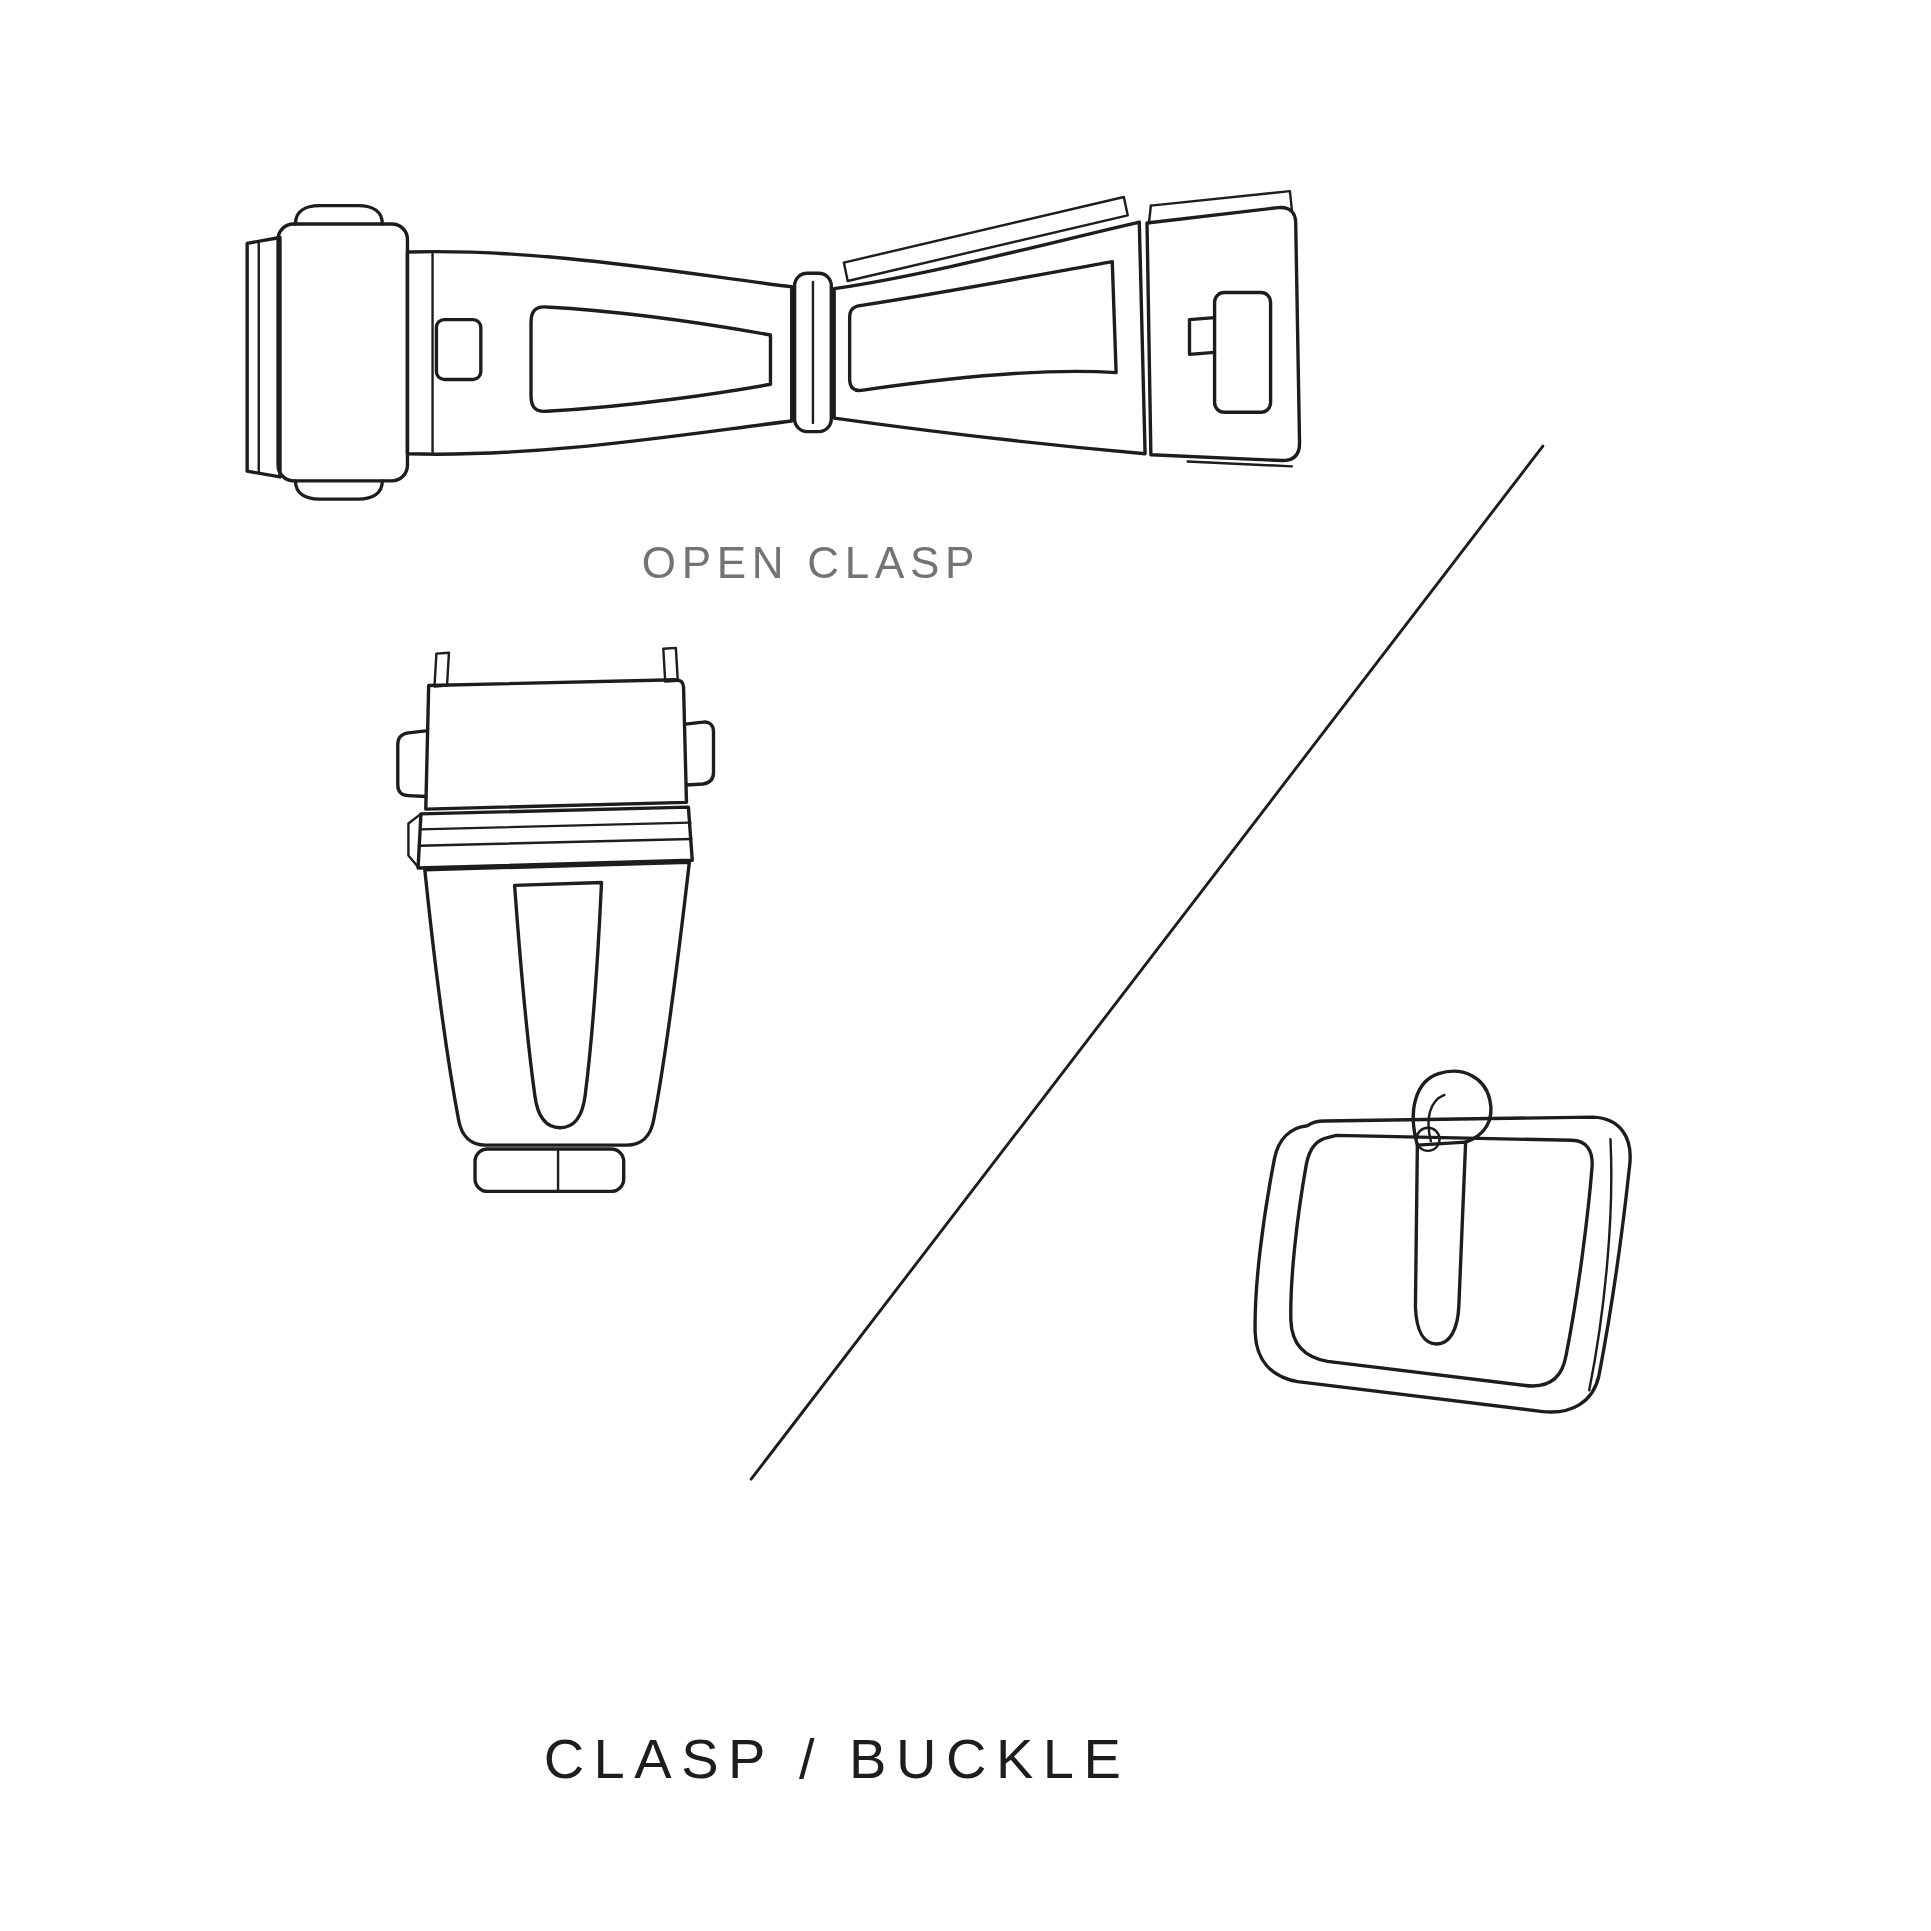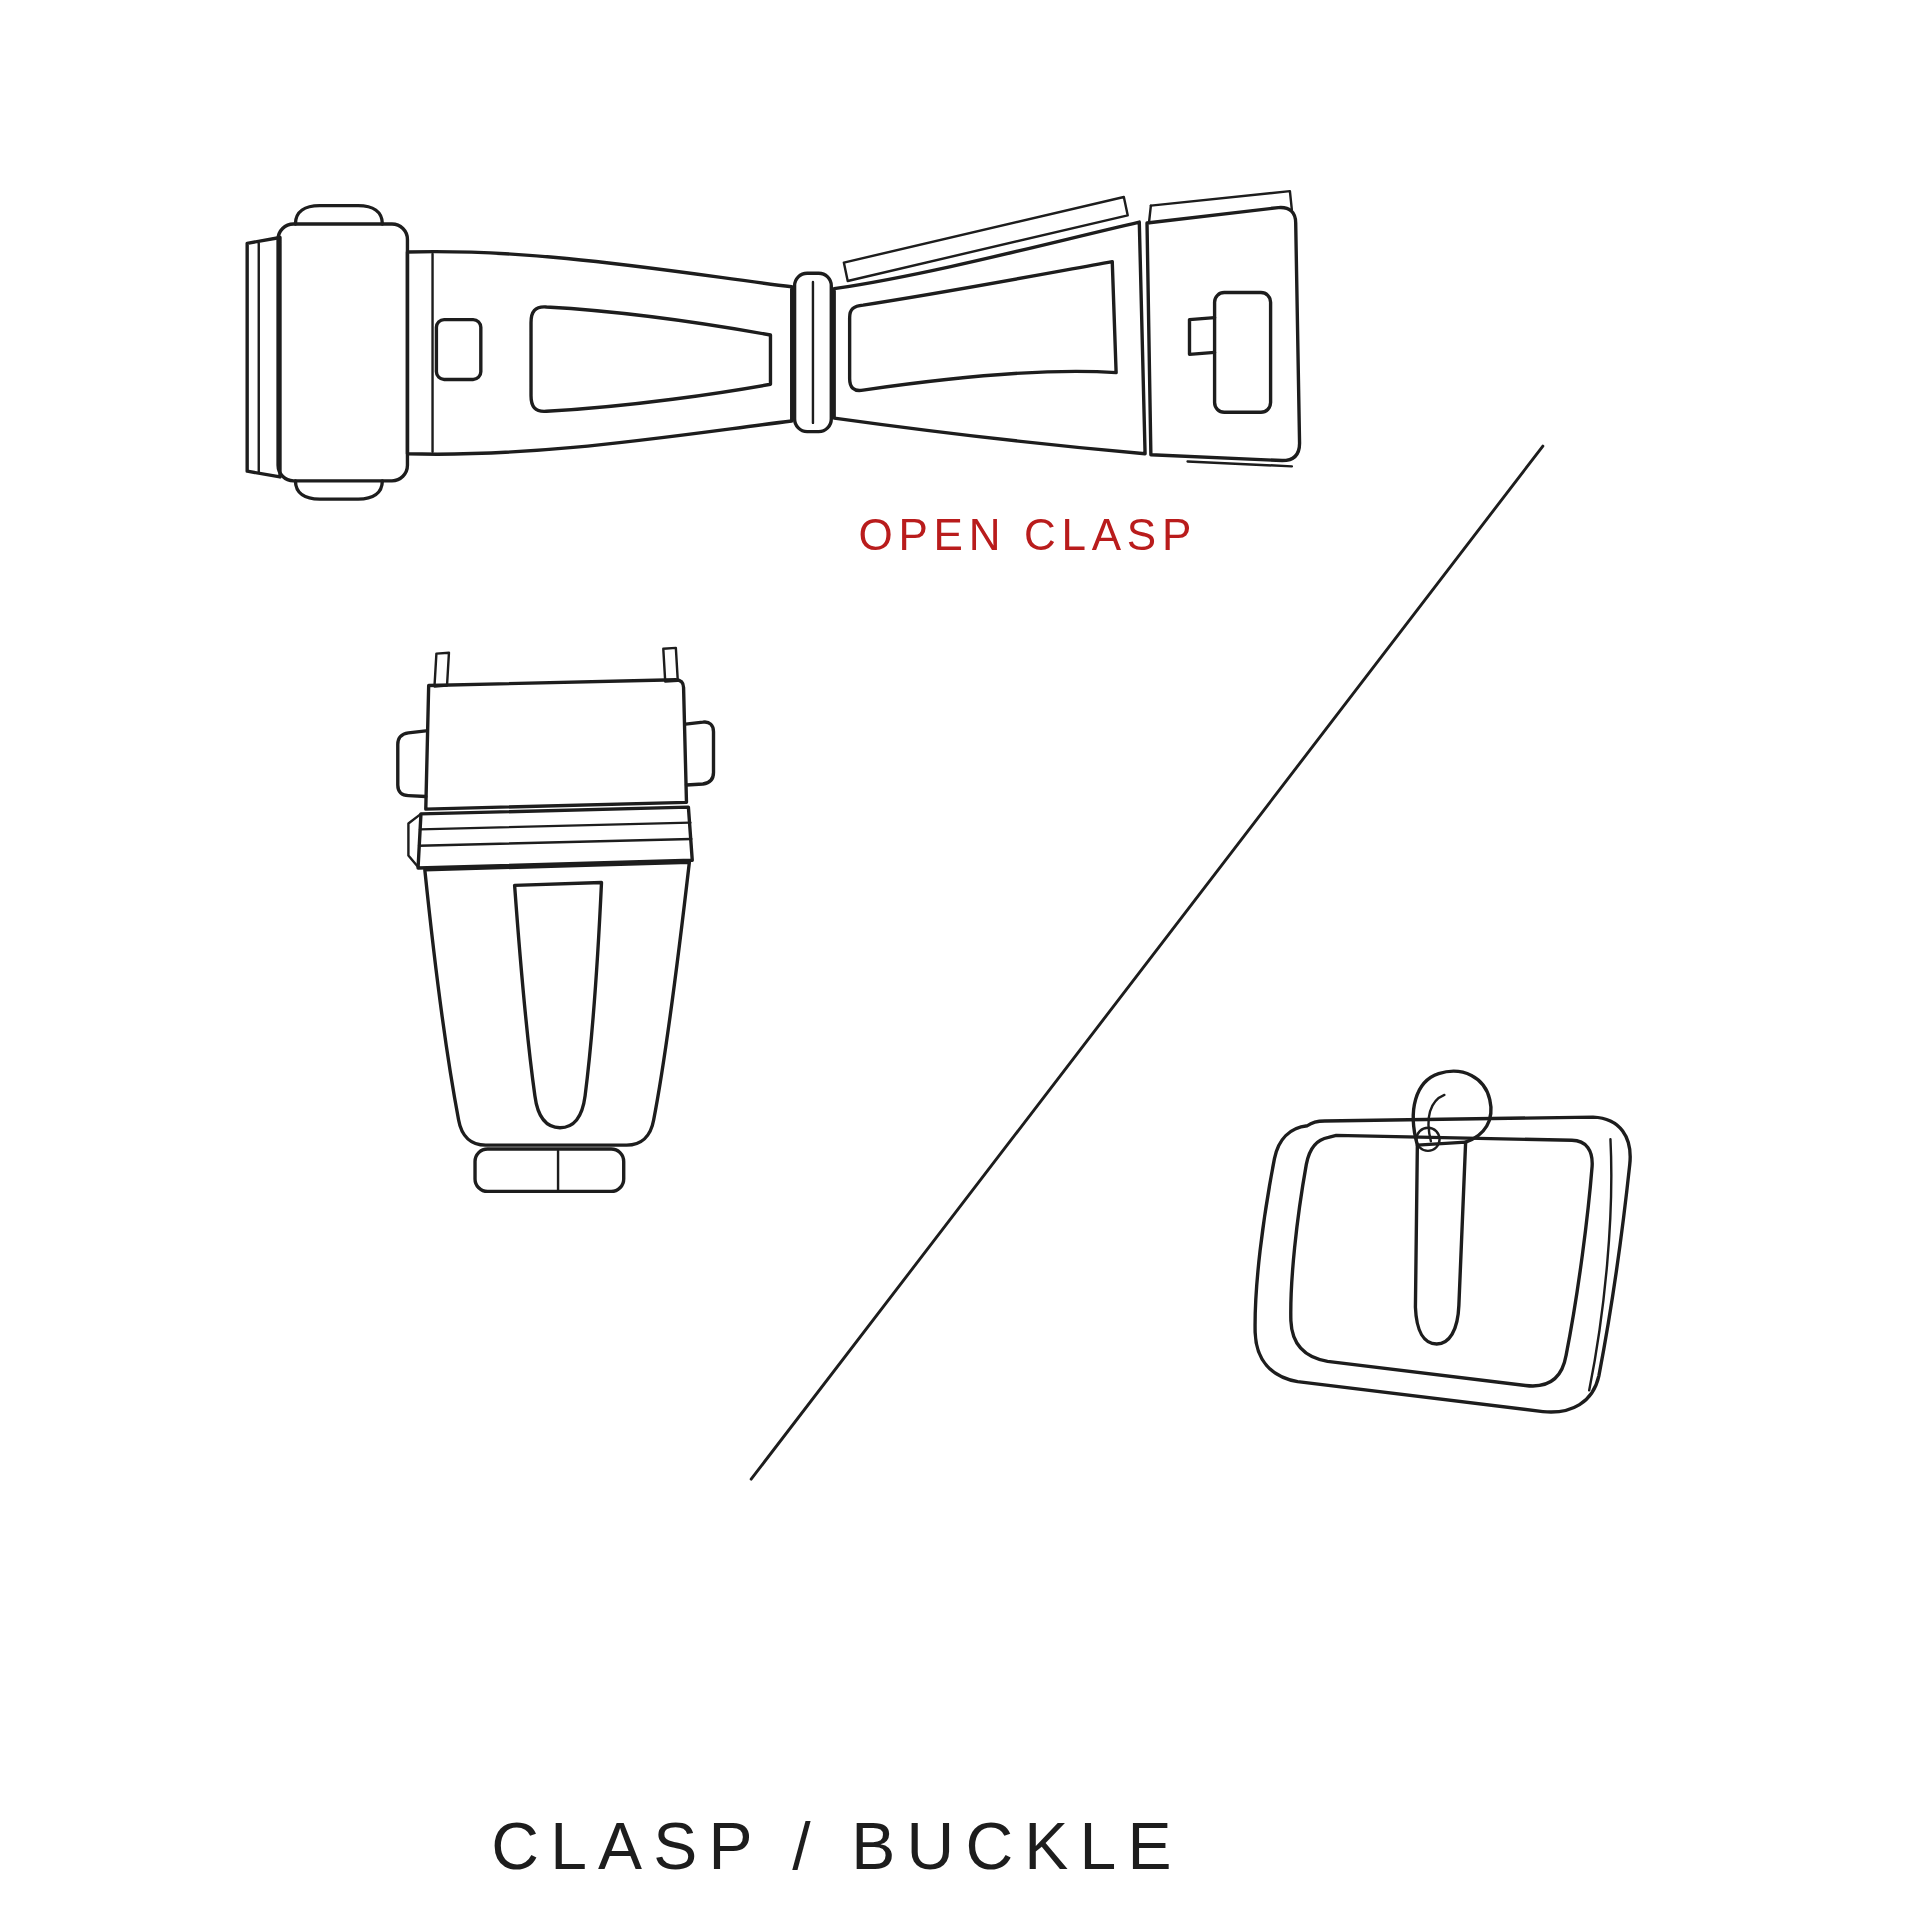--- a/index.html
+++ b/index.html
@@ -22,12 +22,13 @@
   }
   .caption {
     position: absolute;
-    text-align: right;
-    color: #b91c1c;
+    text-align: center;
+    color: #737373;
     font-size: 44px;
     letter-spacing: 0.13em;
     font-weight: 400;
     white-space: nowrap;
+    margin-top: 28px;
   }
   .caption-open-clasp {
     left: 425px;

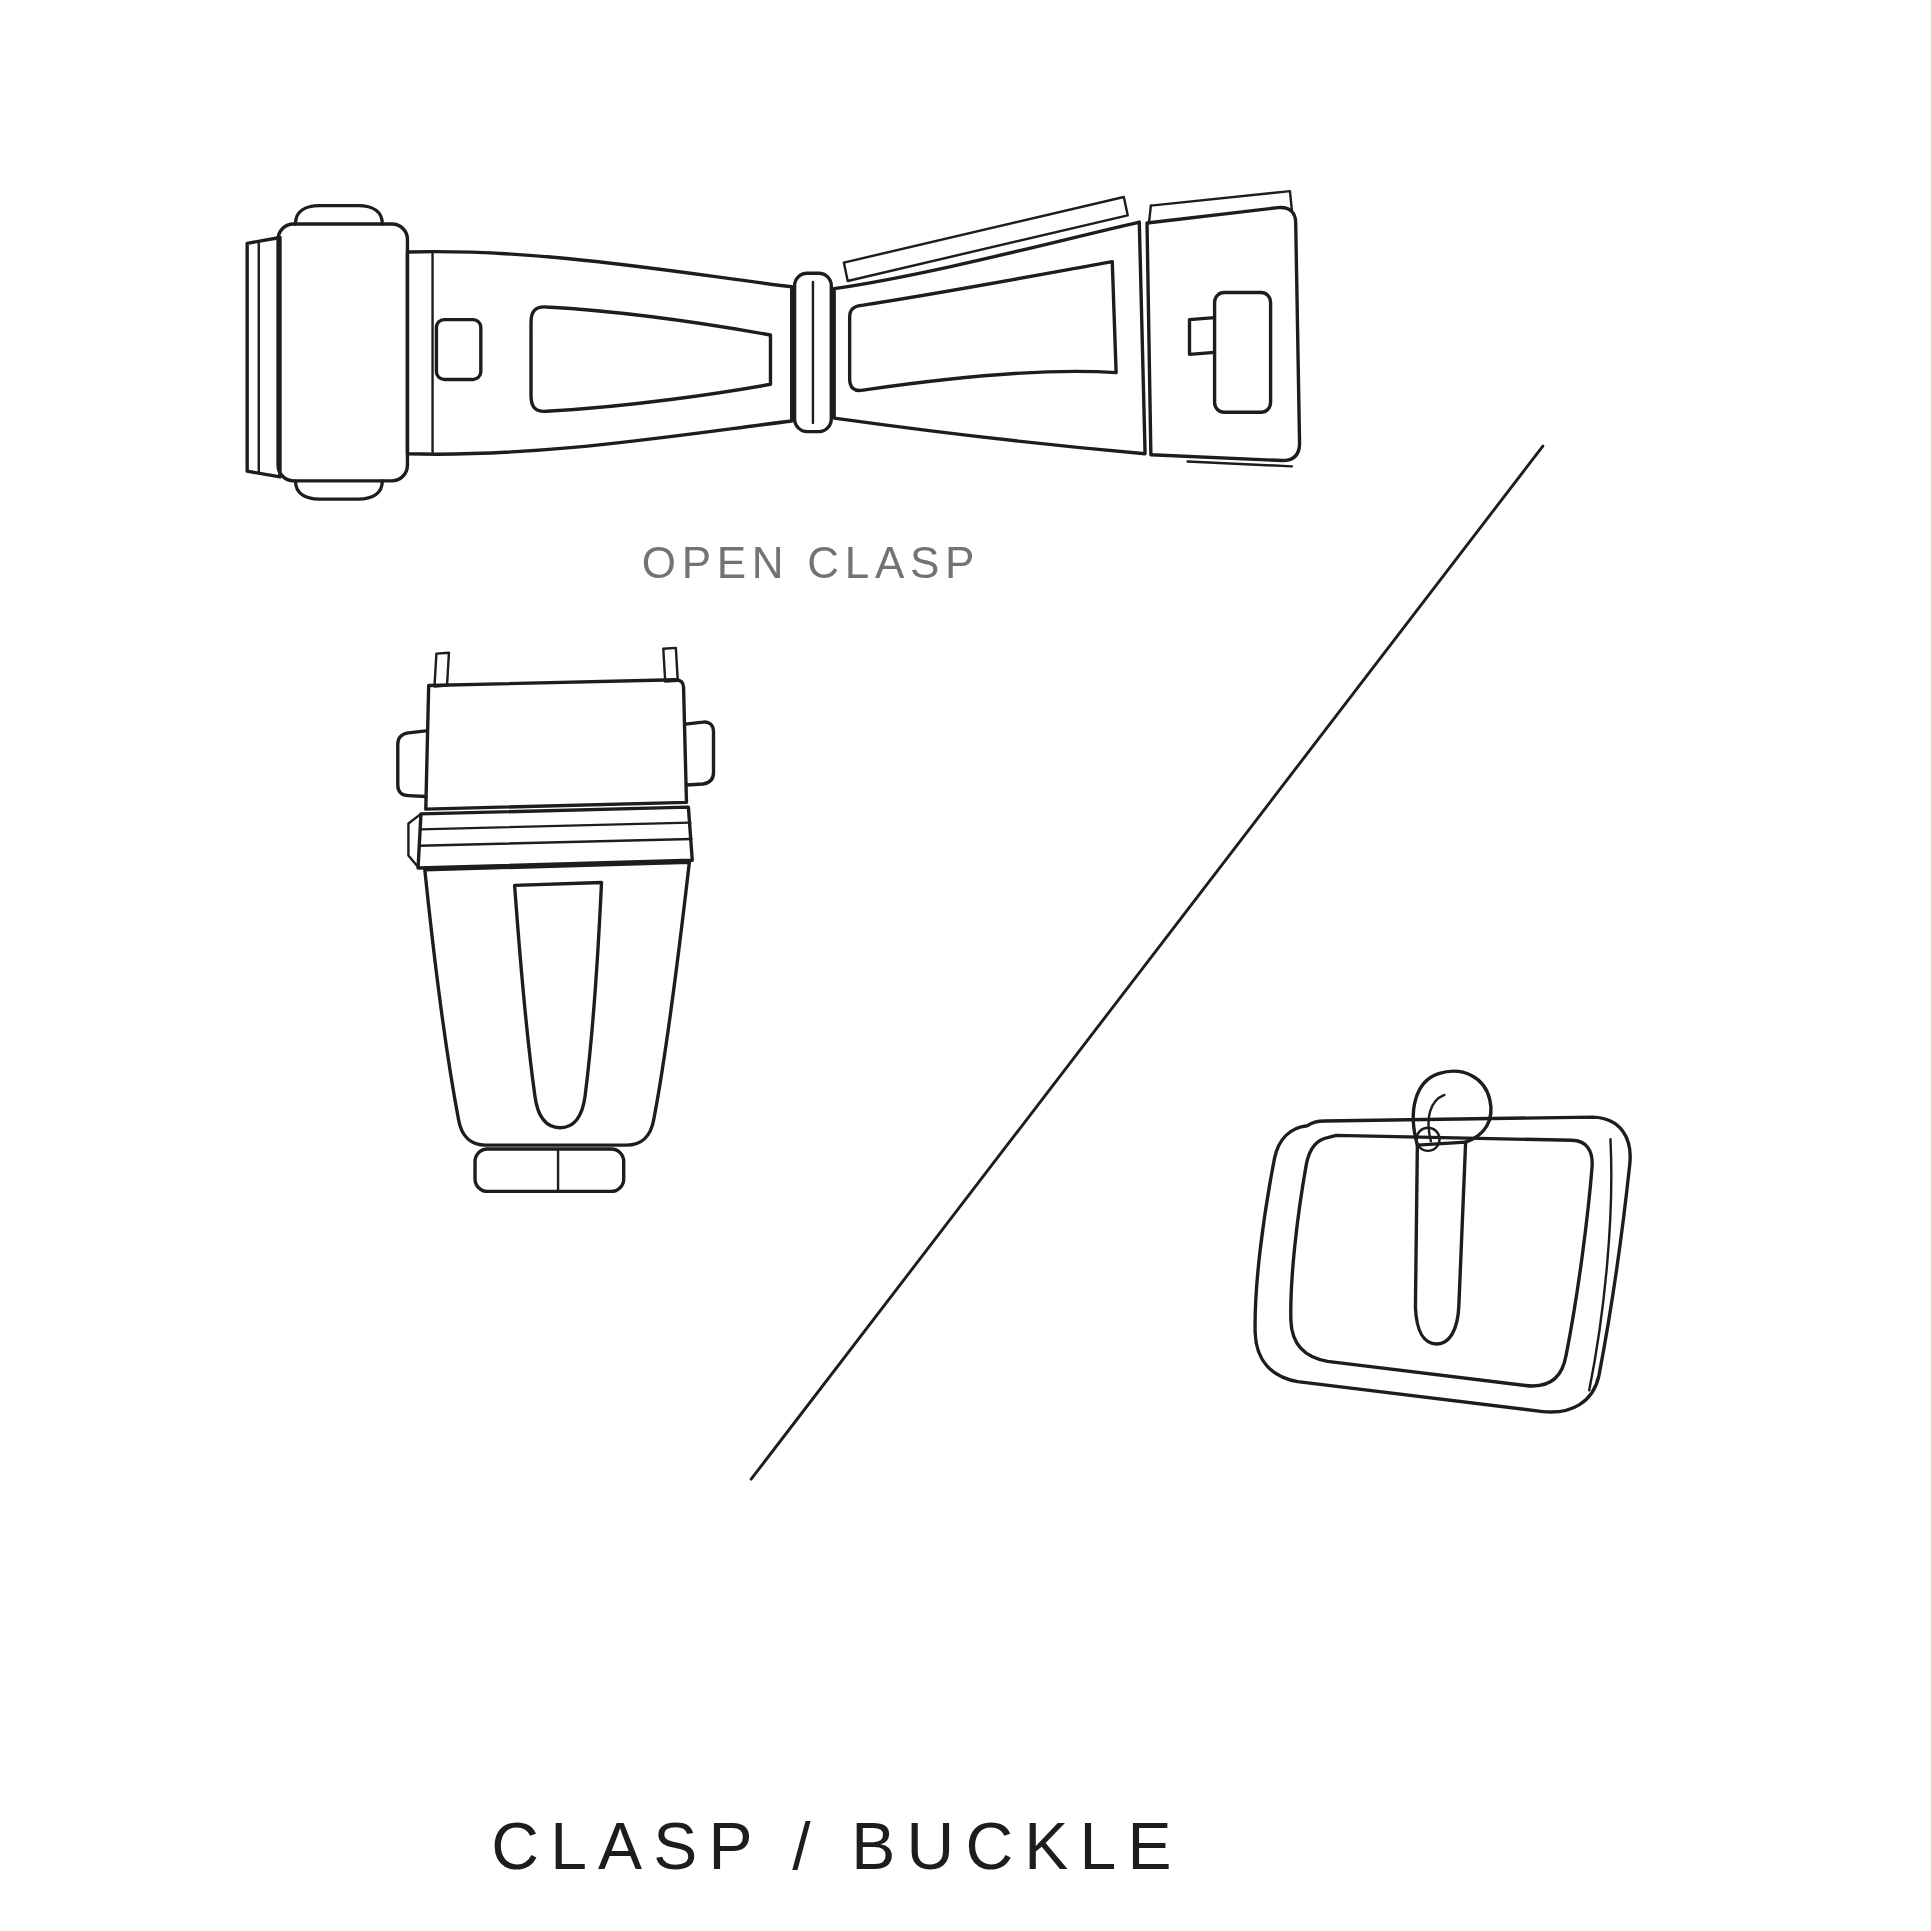--- a/index.html
+++ b/index.html
@@ -43,11 +43,11 @@
   .diagram-title {
     position: absolute;
     left: 0;
-    top: 1808px;
+    top: 1726px;
     width: 1674px;
     text-align: center;
     color: #1d1d1d;
-    font-size: 66px;
+    font-size: 56px;
     letter-spacing: 0.17em;
     font-weight: 400;
     white-space: nowrap;

